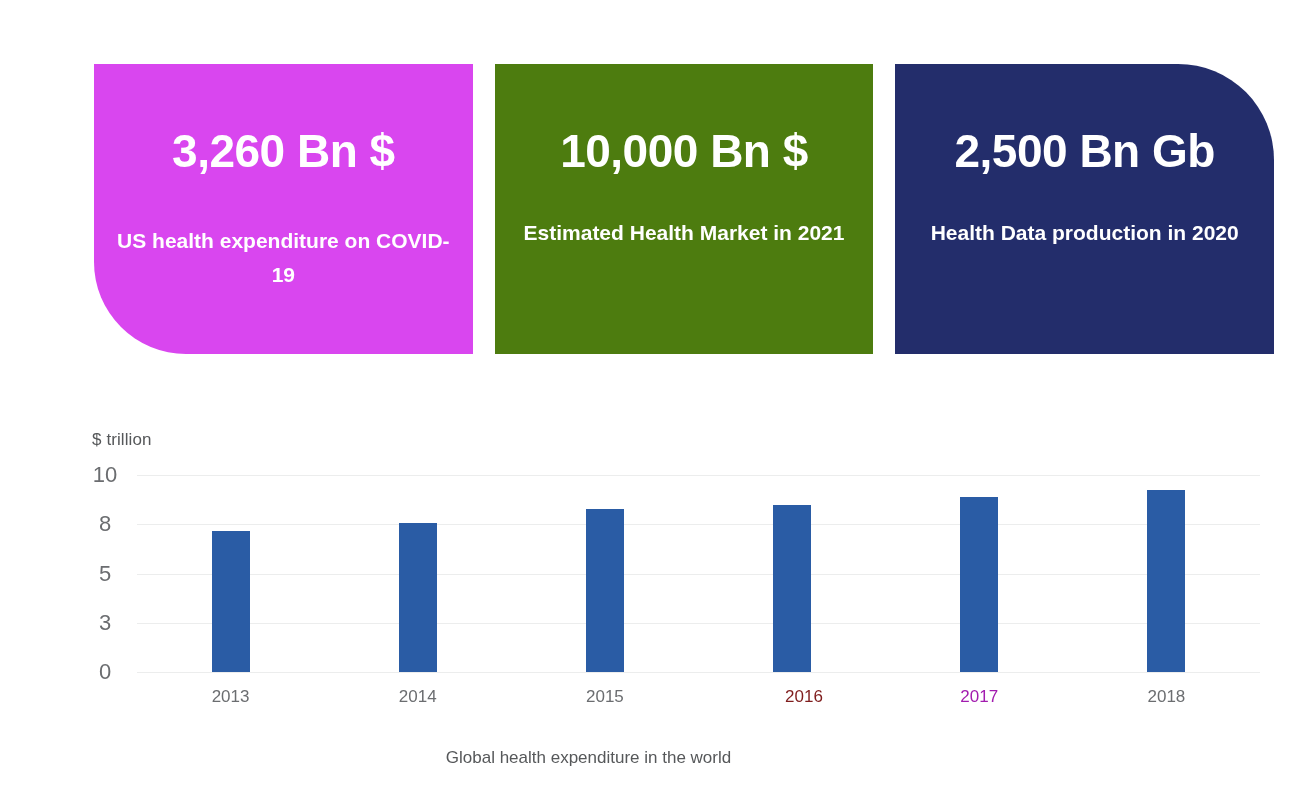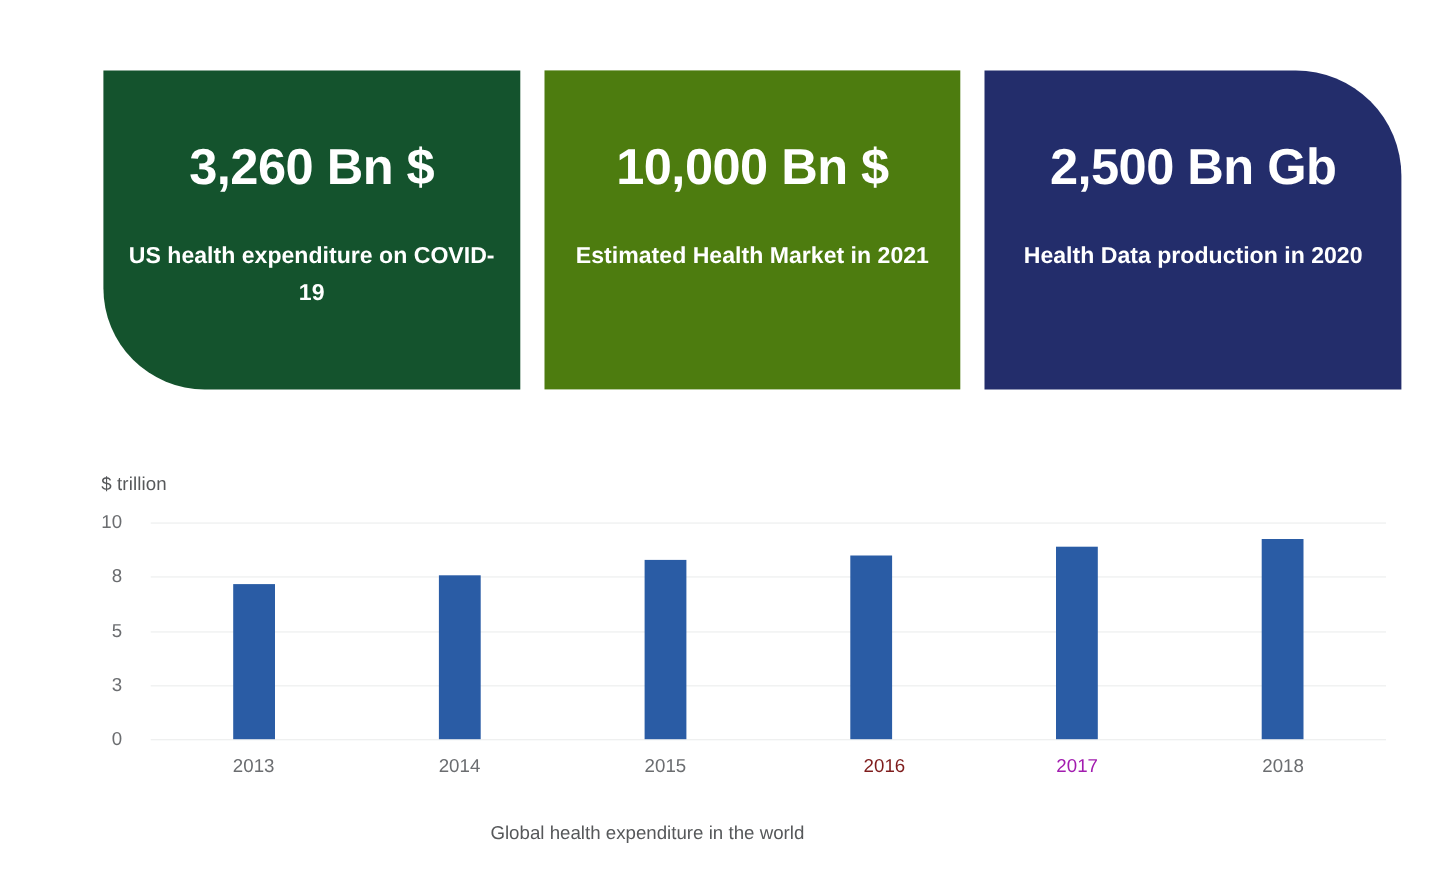--- a/index.html
+++ b/index.html
@@ -138,7 +138,7 @@
 
 <div id="kpi-cards">
 
-  <div class="kpi-card card-1 variant-round-bl" style="background: #14532d;">
+  <div class="kpi-card card-1 variant-round-bl" style="background: #d946ef; gap: 8px;">
     <div class="kpi-value">3,260 Bn $</div>
     <div class="kpi-label">US health expenditure on COVID-19</div>
   </div>

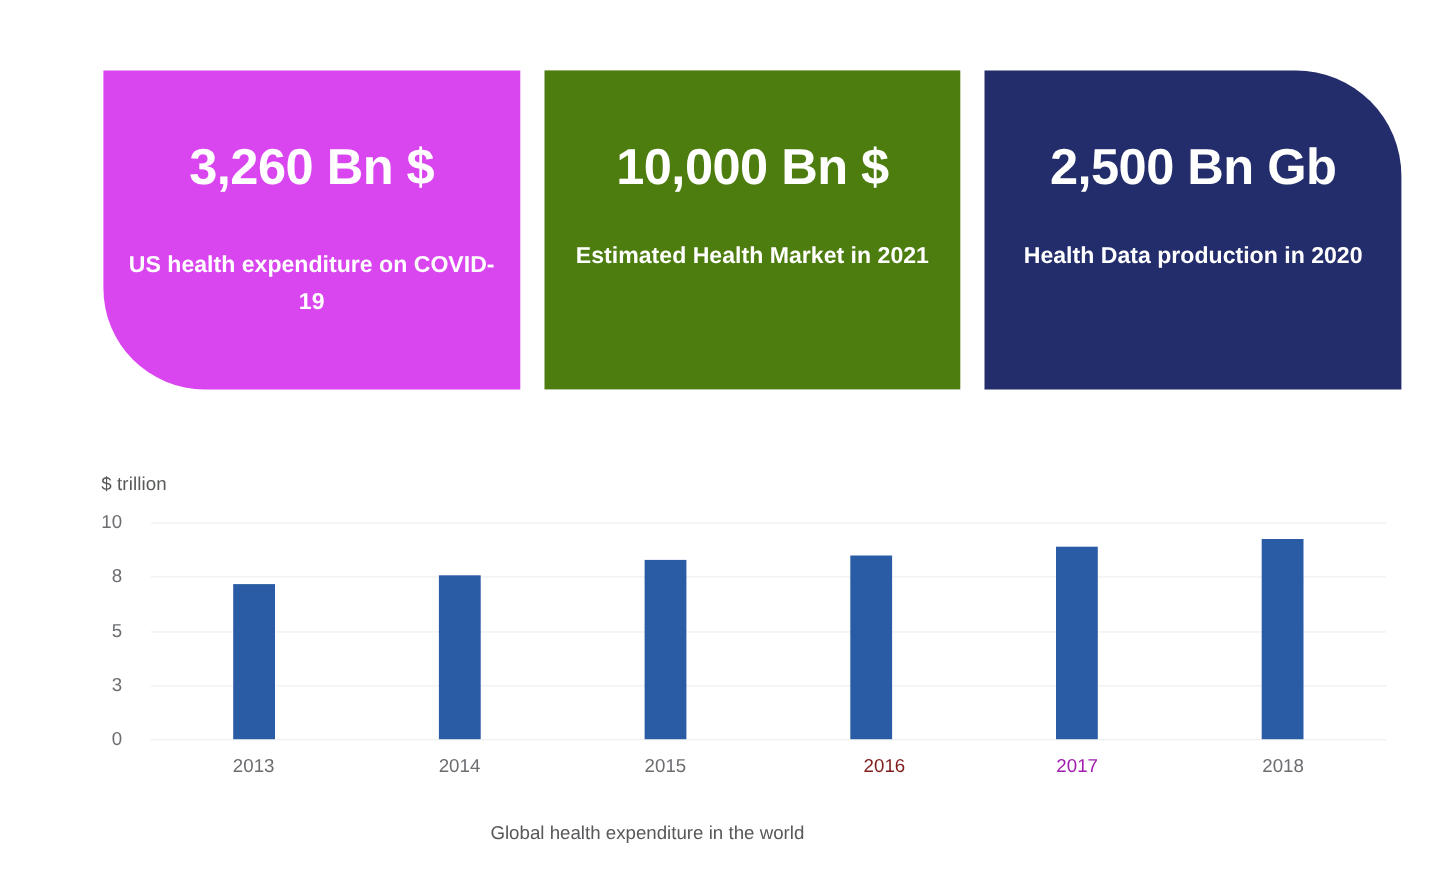--- a/index.html
+++ b/index.html
@@ -95,11 +95,11 @@
   }
   .ytick-label {
     position: absolute;
-    right: 14px;
+    right: 0;
     transform: translateY(-50%);
-    font-size: 17px;
+    font-size: 22px;
     color: #6b6d70;
-    text-align: right;
+    text-align: center;
     width: 40px;
   }
   #y-labels {

